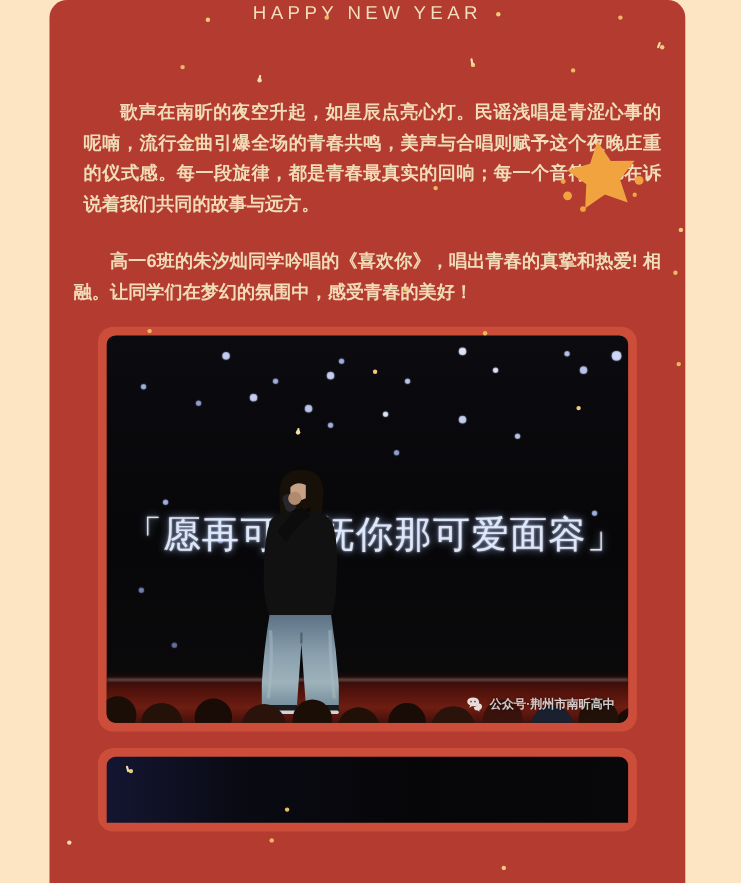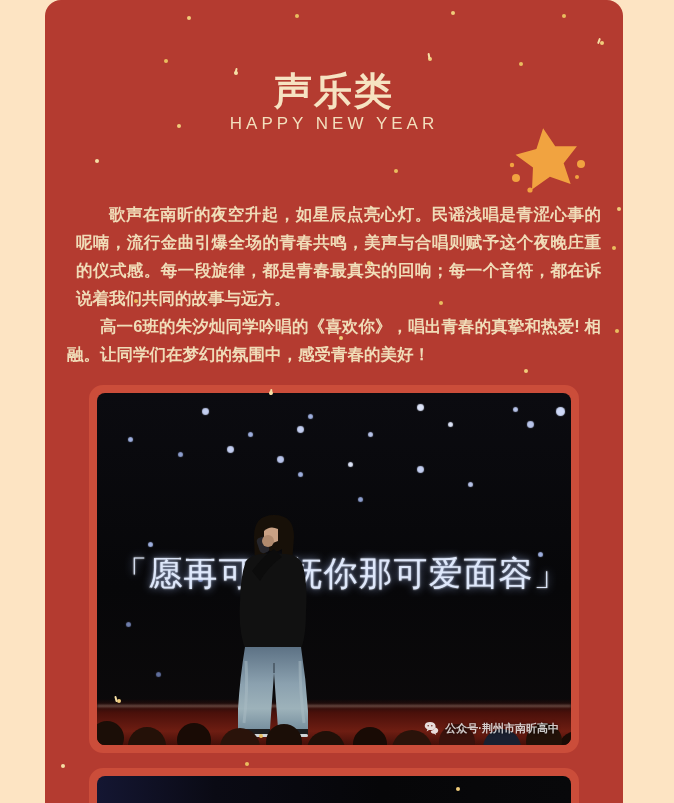--- a/index.html
+++ b/index.html
@@ -147,7 +147,6 @@
   <span class="tick"></span>
 
   <div class="hdr">
-    <h1>声乐类</h1>
     <div class="sub">HAPPY NEW YEAR</div>
   </div>
 

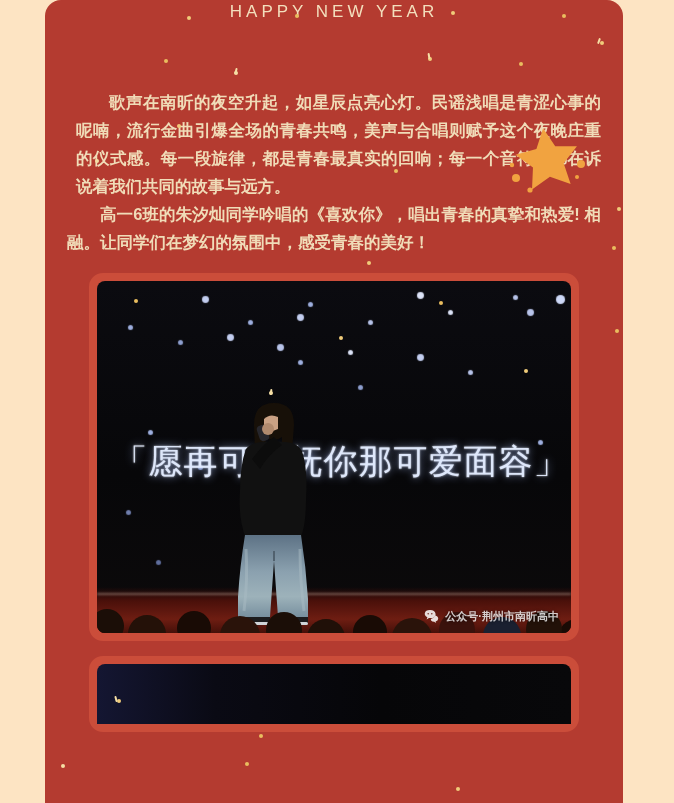--- a/index.html
+++ b/index.html
@@ -61,7 +61,7 @@
     font-weight:600;
   }
   p.p1{margin-top:66px;margin-left:31px;}
-  p.p2{}
+  p.p2{margin-top:24px;}
 
   
   .frame{

